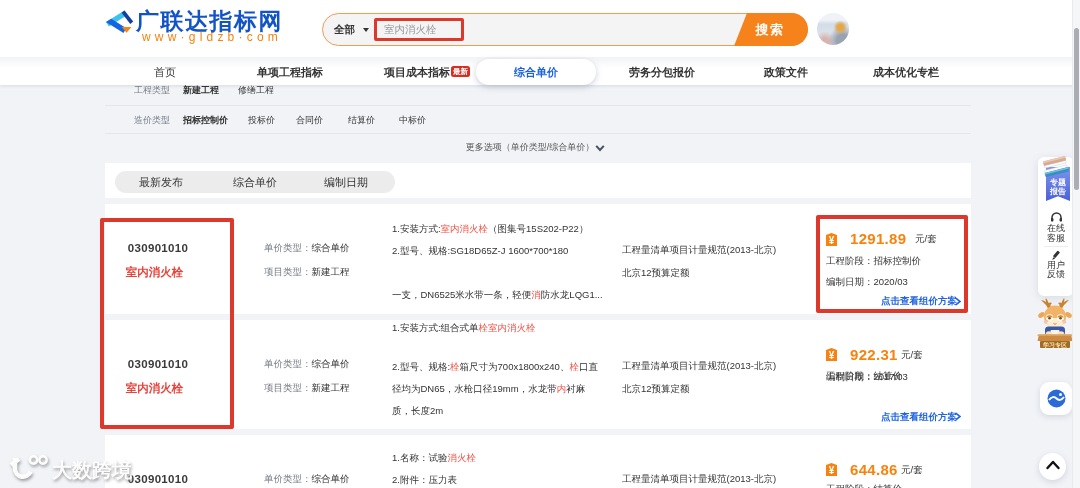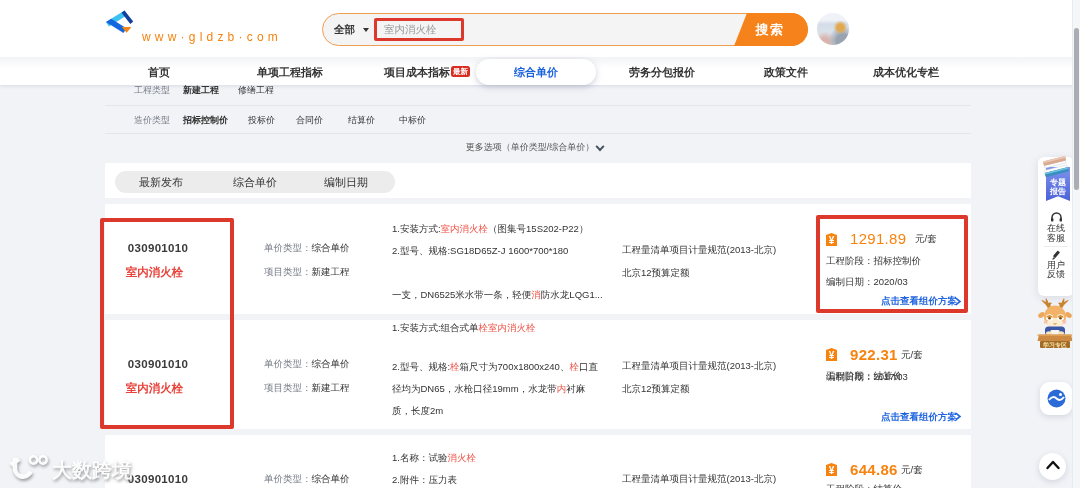--- a/index.html
+++ b/index.html
@@ -26,6 +26,7 @@
   <polygon points="1,12 18.5,23 21.4,18.35 6.18,8.78" fill="#1565e0"></polygon>
   <polygon points="16.7,17 26.4,17 21.6,22.7" fill="#f08519"></polygon>
 </svg>
+<div class="abs cy" style="left:136px;top:20.5px;font-size:23px;font-weight:bold;color:#1254c7;letter-spacing:1.5px;white-space:nowrap">广联达指标网</div>
 <div class="abs cy" style="left:142px;top:36.5px;font-size:12px;font-weight:normal;color:#f6820c;letter-spacing:4.2px;white-space:nowrap">www·gldzb·com</div>
 
 <div class="abs" style="left:322px;top:13px;width:486px;height:33px;border:1.5px solid #f09c52;border-radius:17px;background:#f4f4f5"></div>

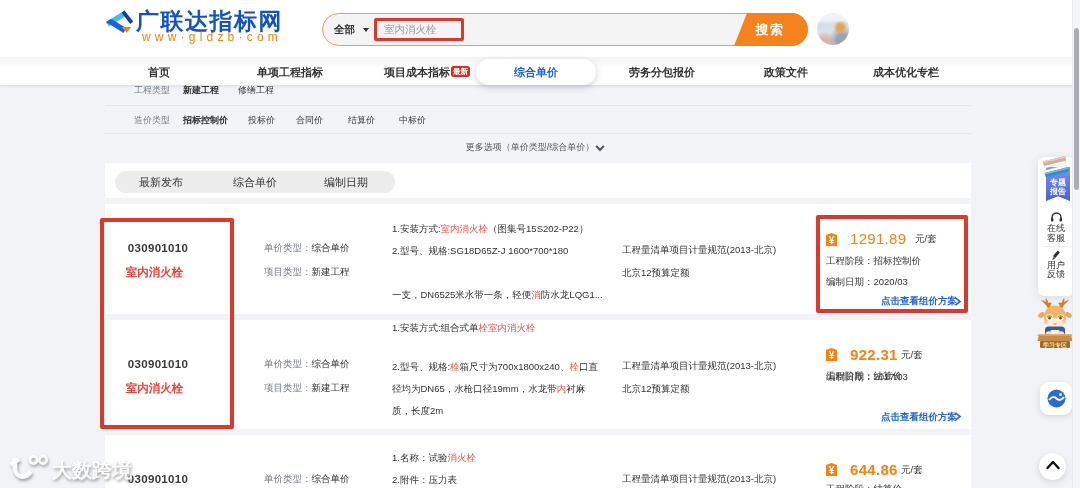--- a/index.html
+++ b/index.html
@@ -47,7 +47,7 @@
 
 <div class="abs" style="left:0;top:57px;width:1080px;height:28px;background:linear-gradient(180deg,#f2f3f5,#ffffff 40%);box-shadow:0 1.5px 3px rgba(40,60,100,0.10)"></div>
 <div class="abs" style="left:476px;top:59px;width:120px;height:26px;border-radius:13px;background:#fff;box-shadow:0 2px 6px rgba(110,120,145,0.35)"></div>
-<div class="abs cy" style="left:148px;top:71.5px;font-size:11px;font-weight:bold;color:#333">首页</div>
+<div class="abs cy" style="left:154px;top:71.5px;font-size:11px;font-weight:normal;color:#333">首页</div>
 <div class="abs cy" style="left:257px;top:71.5px;font-size:11px;font-weight:bold;color:#333">单项工程指标</div>
 <div class="abs cy" style="left:384px;top:71.5px;font-size:11px;font-weight:bold;color:#333">项目成本指标</div>
 <div class="abs" style="left:451px;top:66px;width:19px;height:11px;border-radius:2.5px;background:#d92d22"></div>

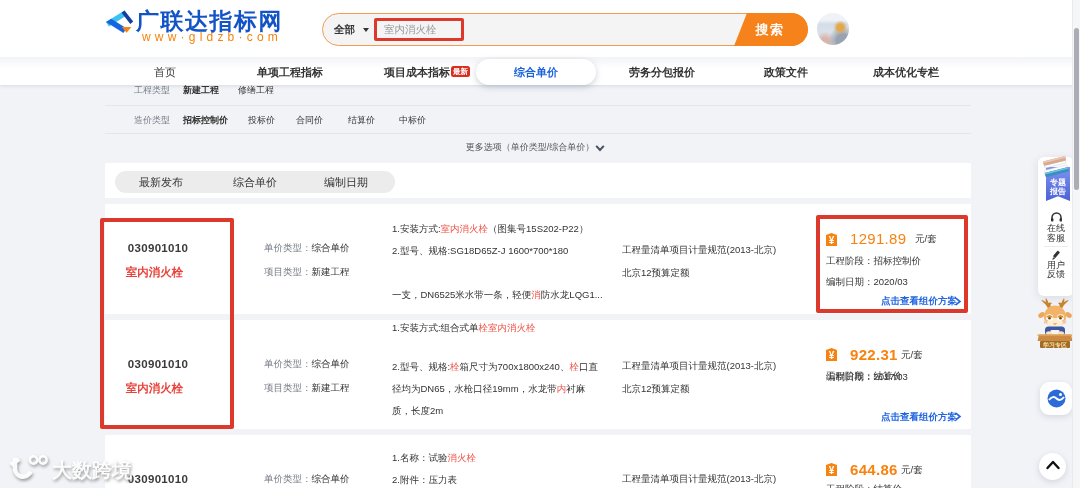--- a/index.html
+++ b/index.html
@@ -93,7 +93,7 @@
       <path d="M0 2 L5.5 0 L11 2 L11 13 L0 13 Z" fill="#f8820e"></path>
       <text x="5.5" y="11" font-size="10" font-weight="bold" fill="#fff" text-anchor="middle">¥</text>
     </svg>
-<div class="abs cy" style="left:850px;top:238px;font-size:15px;font-weight:normal;color:#f8820e;letter-spacing:0.3px">1291.89</div>
+<div class="abs cy" style="left:850px;top:238px;font-size:15px;font-weight:bold;color:#f8820e;letter-spacing:0.3px">1291.89</div>
 <div class="abs cy t9" style="left:915px;top:239px">元/套</div>
 <div class="abs cy t9" style="left:826px;top:260.5px">工程阶段：招标控制价</div>
 <div class="abs cy t9" style="left:826px;top:282px">编制日期：2020/03</div>

